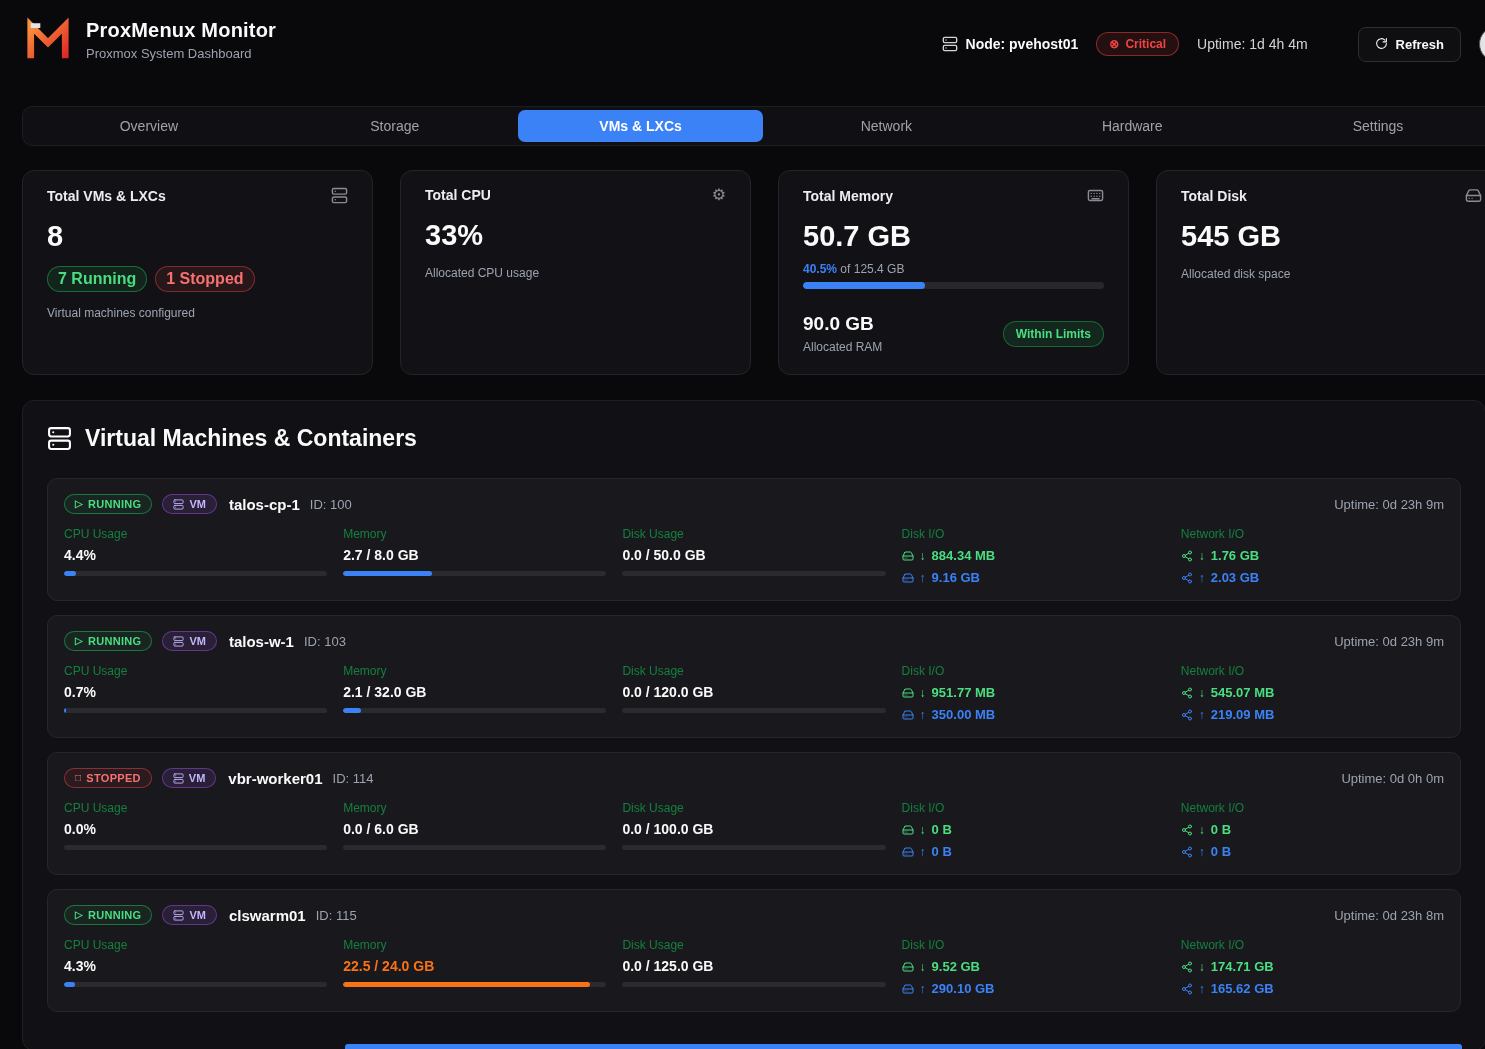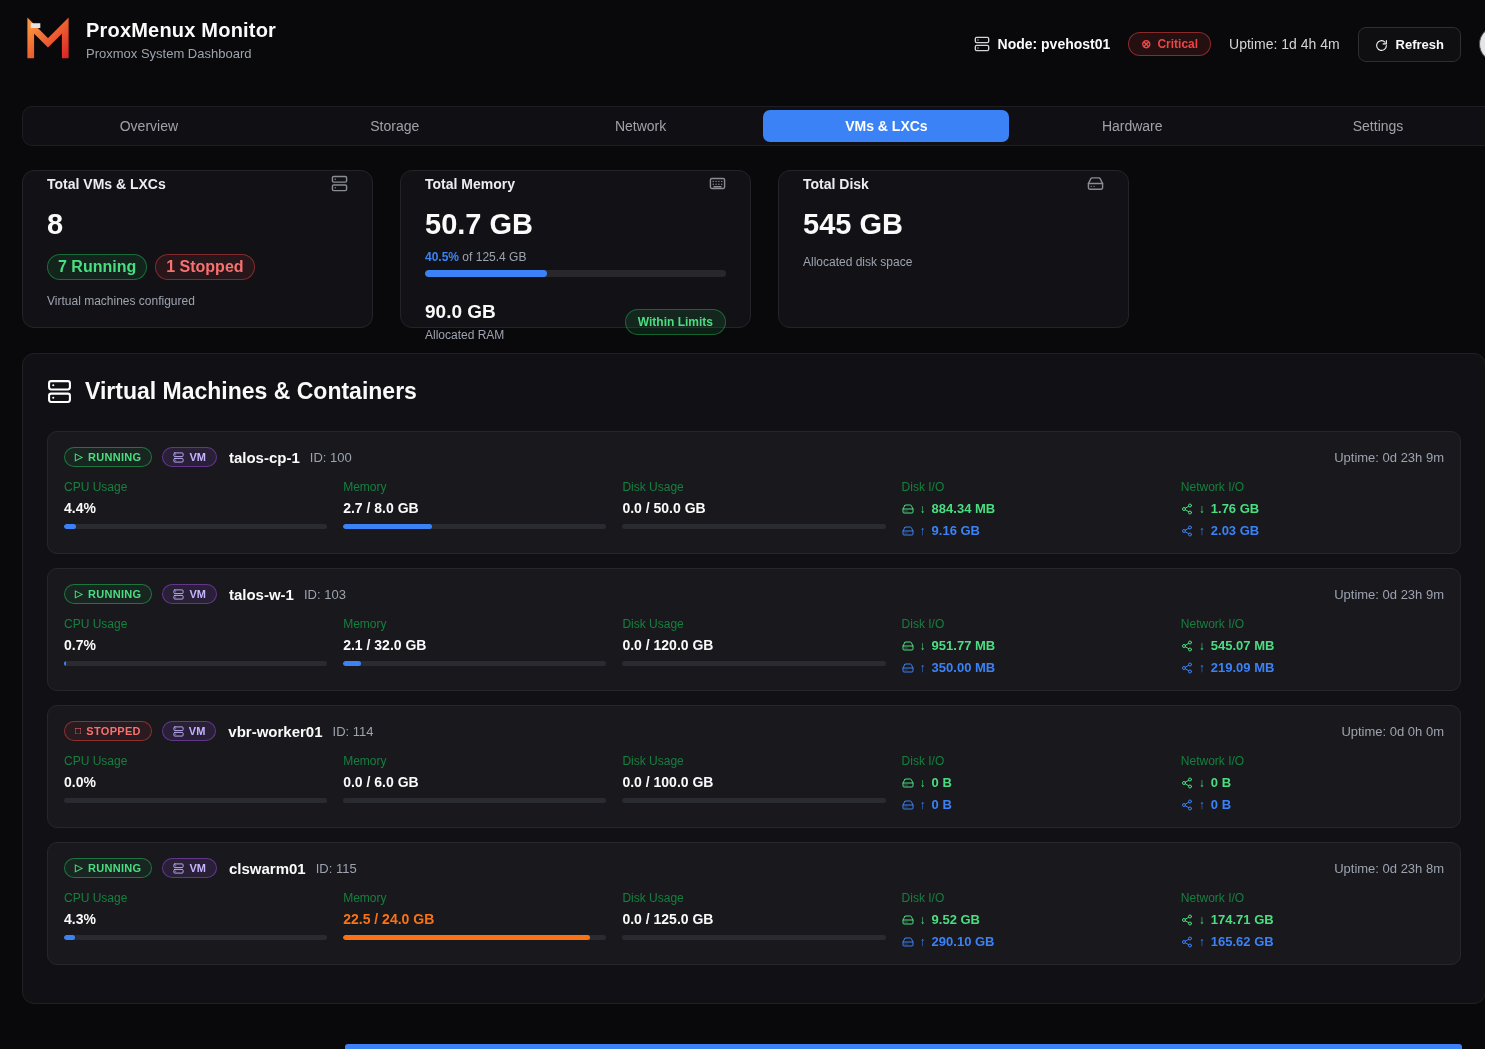--- a/index.html
+++ b/index.html
@@ -29,8 +29,8 @@
   .badge-critical { display:inline-flex; align-items:center; gap:6px; padding:4px 12px; border-radius:999px;
     background:rgba(239,68,68,.12); border:1px solid rgba(239,68,68,.5); color:#ef4444; font-size:12px; font-weight:700; }
   .uptime { font-size:14px; color:#d4d4d8; }
-  .btn-refresh { display:inline-flex; align-items:flex-end; gap:8px; background:#0f0f12; border:1px solid #2e2e33;
-    color:#fafafa; font-size:13px; font-weight:700; padding:9px 16px; border-radius:8px; cursor:pointer; font-family:inherit; }
+  .btn-refresh { display:inline-flex; align-items:flex-start; gap:8px; background:#0f0f12; border:1px solid #2e2e33;
+    color:#fafafa; font-size:13px; font-weight:700; padding:9px 16px; border-radius:8px; cursor:pointer; font-family:inherit;margin-left:32px; }
   .btn-refresh .ic { width:13px; height:13px; }
   .edge-btn { width:36px; height:36px; border-radius:50%; background:#e4e4e7; border:1px solid #52525b; flex:none; cursor:pointer; }
 

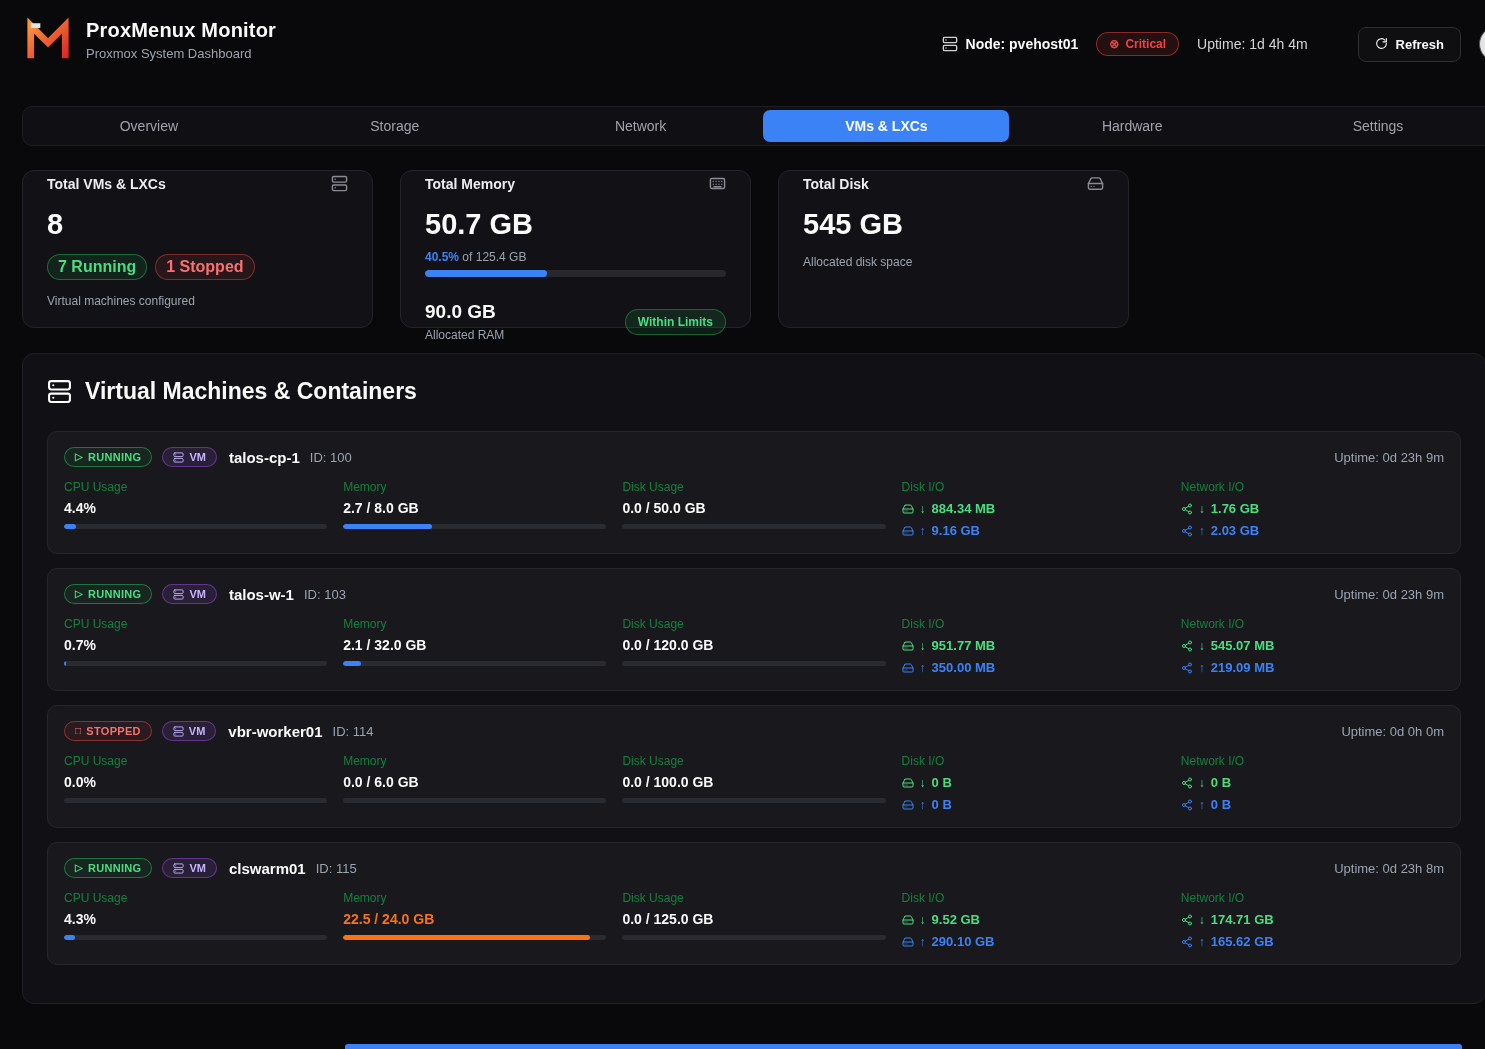--- a/index.html
+++ b/index.html
@@ -149,8 +149,8 @@
   <div class="nav">
     <div class="tab">Overview</div>
     <div class="tab">Storage</div>
+    <div class="tab active">VMs &amp; LXCs</div>
     <div class="tab">Network</div>
-    <div class="tab active">VMs &amp; LXCs</div>
     <div class="tab">Hardware</div>
     <div class="tab">Settings</div>
   </div>

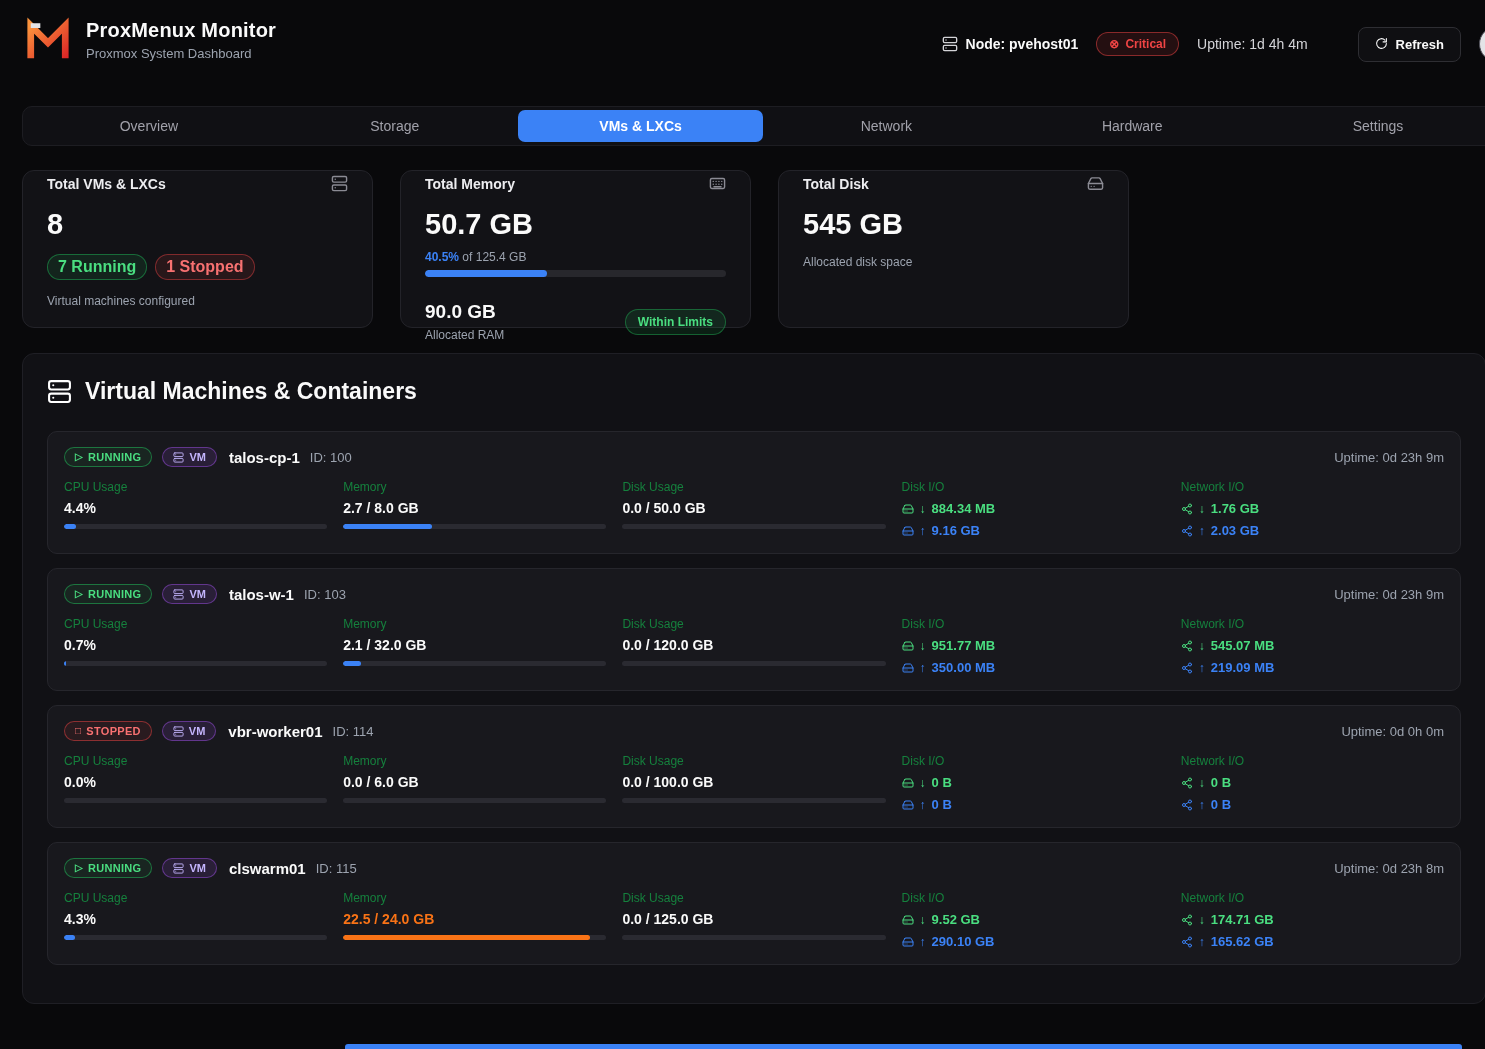--- a/index.html
+++ b/index.html
@@ -43,7 +43,7 @@
 
   
   .cards { margin:24px 0 0 22px; display:grid; grid-template-columns:repeat(4, 351px); gap:27px; }
-  .card { background:#121216; border:1px solid #232329; border-radius:12px; padding:4px 24px; height:158px; }
+  .card { background:#121216; border:1px solid #232329; border-radius:12px; padding:16px 24px; height:205px; }
   .card-head { display:flex; justify-content:space-between; align-items:center; }
   .card-title { font-size:14px; font-weight:600; color:#ededf0; }
   .card-icon { color:#8b8b94; display:flex; }

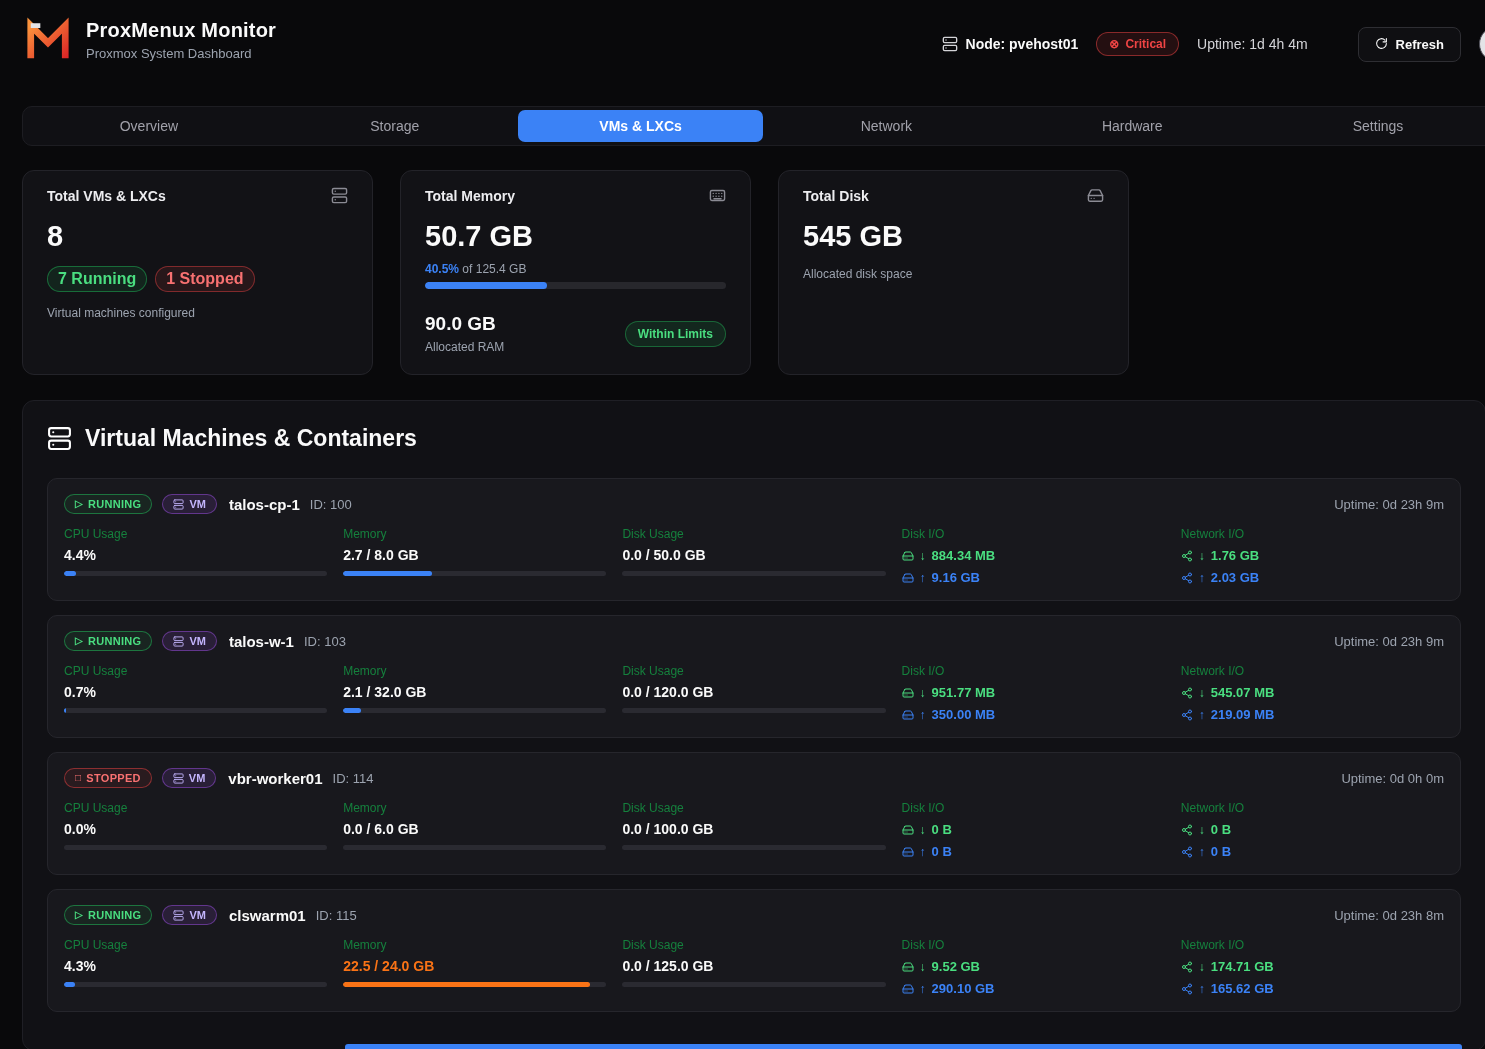--- a/index.html
+++ b/index.html
@@ -177,6 +177,14 @@
       <div class="card-caption">Virtual machines configured</div>
     </div>
 
+    <div class="card">
+      <div class="card-head">
+        <span class="card-title">Total CPU</span>
+        <span class="card-icon gear-glyph">⚙</span>
+      </div>
+      <div class="card-value">33%</div>
+      <div class="card-caption">Allocated CPU usage</div>
+    </div>
 
     <div class="card">
       <div class="card-head">

